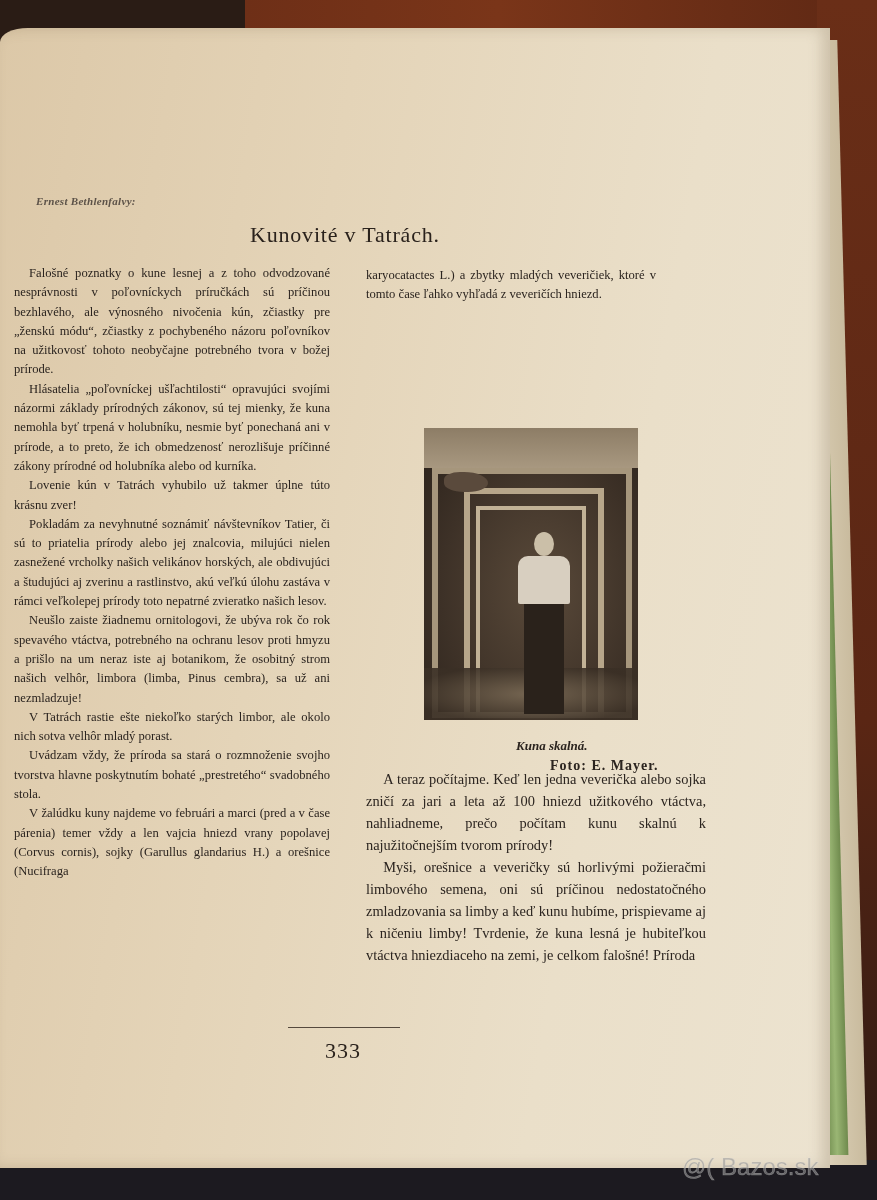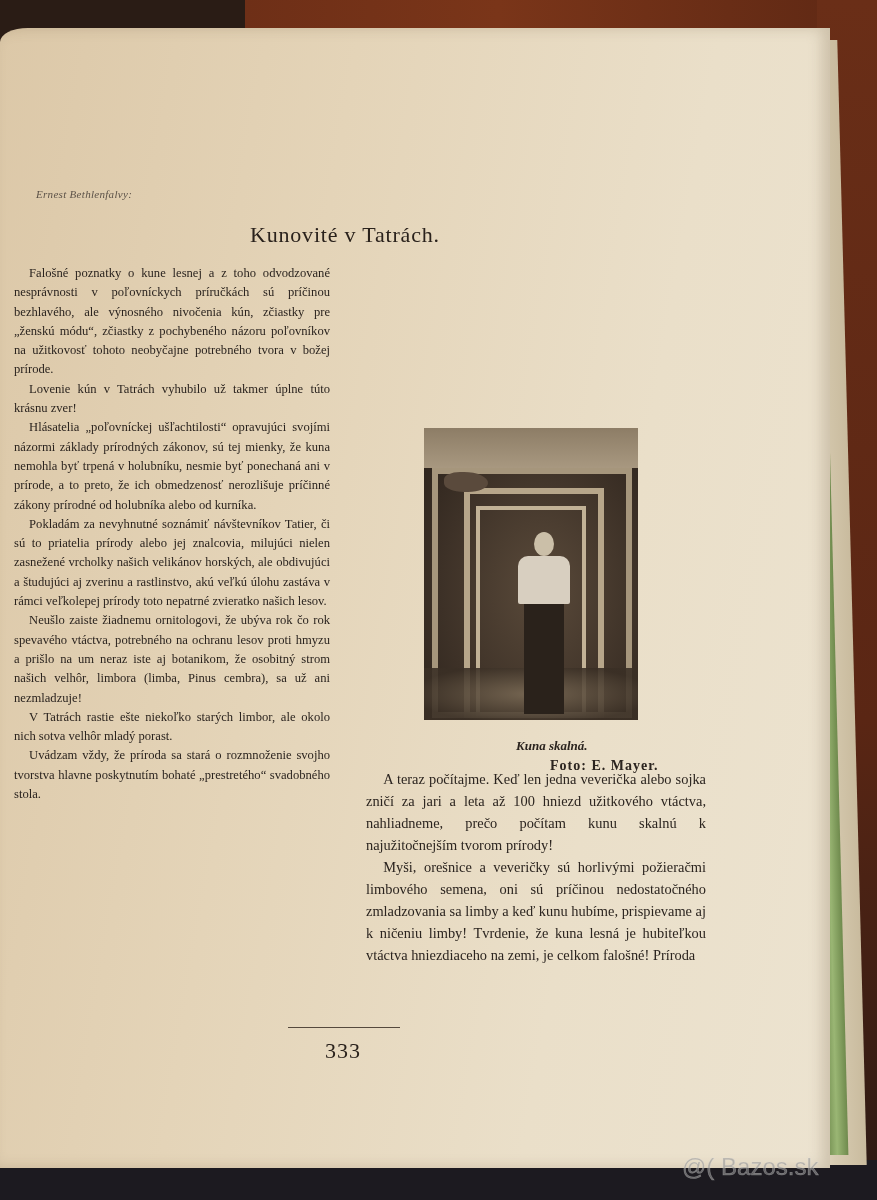--- a/index.html
+++ b/index.html
@@ -37,8 +37,8 @@
     box-shadow: inset -8px 0 14px rgba(120,100,70,0.25);
   }
   .author {
-    position: absolute; left: 36px; top: 188px;
-    font-size: 11px; font-style: italic; font-weight: normal;
+    position: absolute; left: 36px; top: 195px;
+    font-size: 11px; font-style: italic; font-weight: bold;
     color: #5c5248; letter-spacing: 0.3px;
   }
   .title {

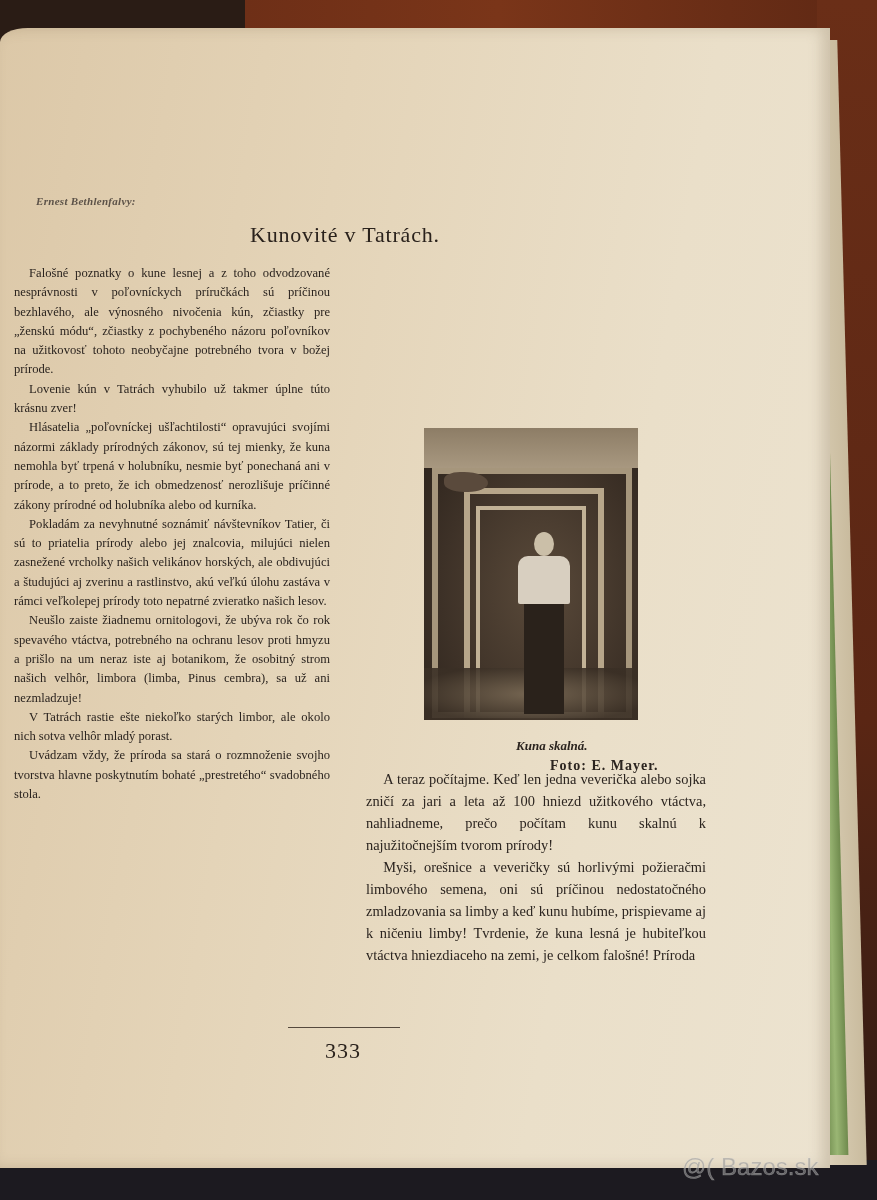--- a/index.html
+++ b/index.html
@@ -138,6 +138,7 @@
 </div>
 
 <div class="col col-right-top">
+  <p style="text-indent:0">karyocatactes L.) a zbytky mladých veveričiek, ktoré v tomto čase ľahko vyhľadá z veveričích hniezd.</p>
 </div>
 
 <div class="photo">

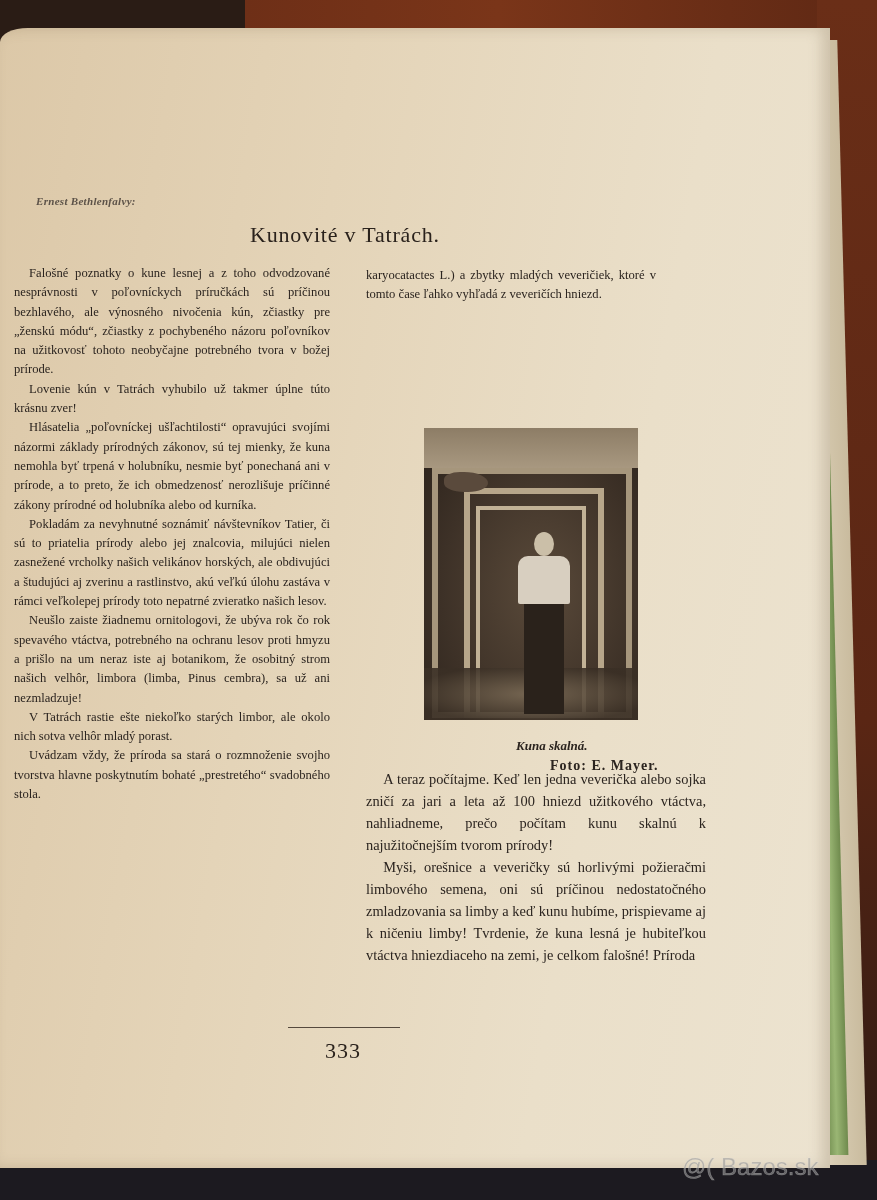--- a/index.html
+++ b/index.html
@@ -129,8 +129,8 @@
 
 <div class="col col-left">
   <p>Falošné poznatky o kune lesnej a z toho odvodzované nesprávnosti v poľovníckych príručkách sú príčinou bezhlavého, ale výnosného nivočenia kún, zčiastky pre „ženskú módu“, zčiastky z pochybeného názoru poľovníkov na užitkovosť tohoto neobyčajne potrebného tvora v božej prírode.</p>
+  <p>Hlásatelia „poľovníckej ušľachtilosti“ opravujúci svojími názormi základy prírodných zákonov, sú tej mienky, že kuna nemohla byť trpená v holubníku, nesmie byť ponechaná ani v prírode, a to preto, že ich obmedzenosť nerozlišuje príčinné zákony prírodné od holubníka alebo od kurníka.</p>
   <p>Lovenie kún v Tatrách vyhubilo už takmer úplne túto krásnu zver!</p>
-  <p>Hlásatelia „poľovníckej ušľachtilosti“ opravujúci svojími názormi základy prírodných zákonov, sú tej mienky, že kuna nemohla byť trpená v holubníku, nesmie byť ponechaná ani v prírode, a to preto, že ich obmedzenosť nerozlišuje príčinné zákony prírodné od holubníka alebo od kurníka.</p>
   <p>Pokladám za nevyhnutné soznámiť návštevníkov Tatier, či sú to priatelia prírody alebo jej znalcovia, milujúci nielen zasnežené vrcholky našich velikánov horských, ale obdivujúci a študujúci aj zverinu a rastlinstvo, akú veľkú úlohu zastáva v rámci veľkolepej prírody toto nepatrné zvieratko našich lesov.</p>
   <p>Neušlo zaiste žiadnemu ornitologovi, že ubýva rok čo rok spevavého vtáctva, potrebného na ochranu lesov proti hmyzu a prišlo na um neraz iste aj botanikom, že osobitný strom našich velhôr, limbora (limba, Pinus cembra), sa už ani nezmladzuje!</p>
   <p>V Tatrách rastie ešte niekoľko starých limbor, ale okolo nich sotva velhôr mladý porast.</p>

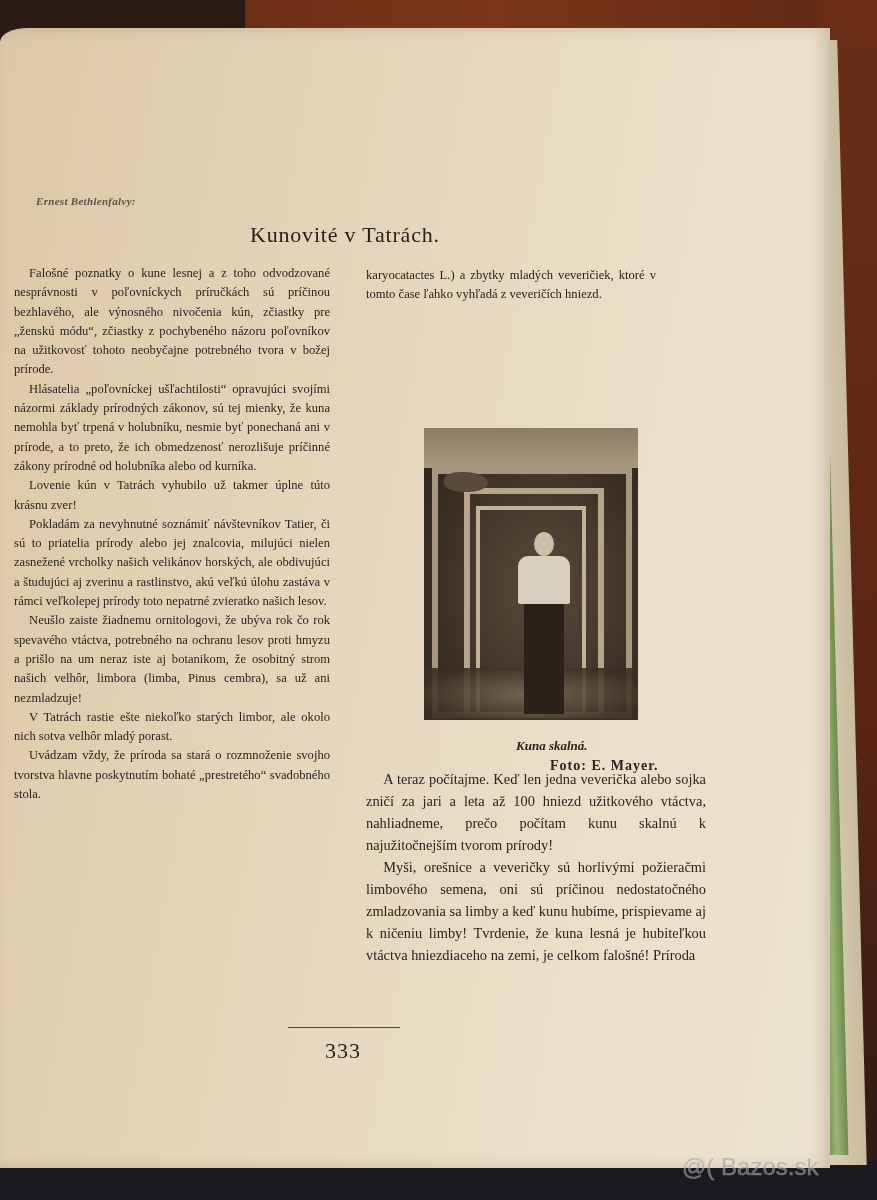--- a/index.html
+++ b/index.html
@@ -135,6 +135,7 @@
   <p>Neušlo zaiste žiadnemu ornitologovi, že ubýva rok čo rok spevavého vtáctva, potrebného na ochranu lesov proti hmyzu a prišlo na um neraz iste aj botanikom, že osobitný strom našich velhôr, limbora (limba, Pinus cembra), sa už ani nezmladzuje!</p>
   <p>V Tatrách rastie ešte niekoľko starých limbor, ale okolo nich sotva velhôr mladý porast.</p>
   <p>Uvádzam vždy, že príroda sa stará o rozmnoženie svojho tvorstva hlavne poskytnutím bohaté „prestretého“ svadobného stola.</p>
+  <p>V žalúdku kuny najdeme vo februári a marci (pred a v čase párenia) temer vždy a len vajcia hniezd vrany popolavej (Corvus cornis), sojky (Garullus glandarius H.) a orešnice (Nucifraga</p>
 </div>
 
 <div class="col col-right-top">

